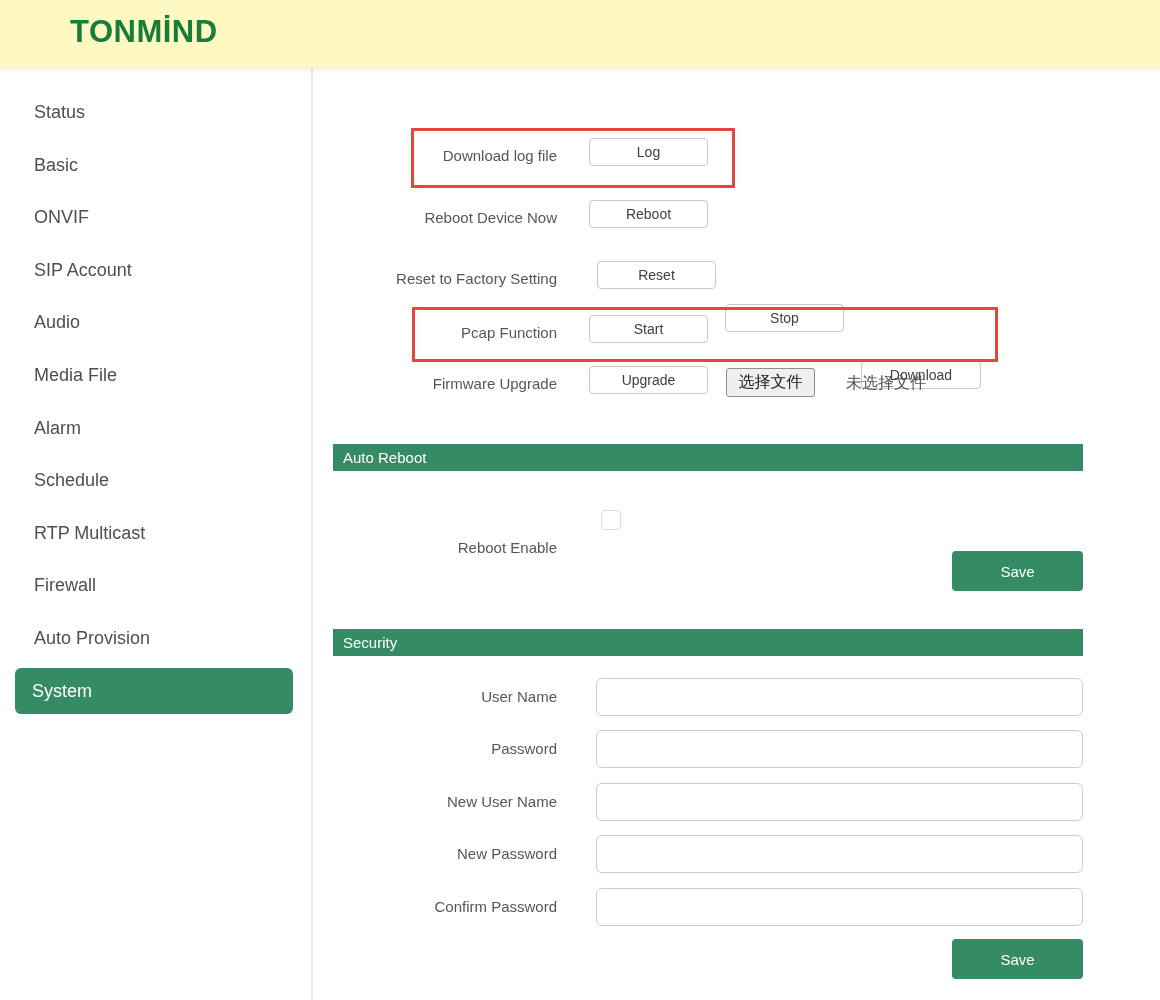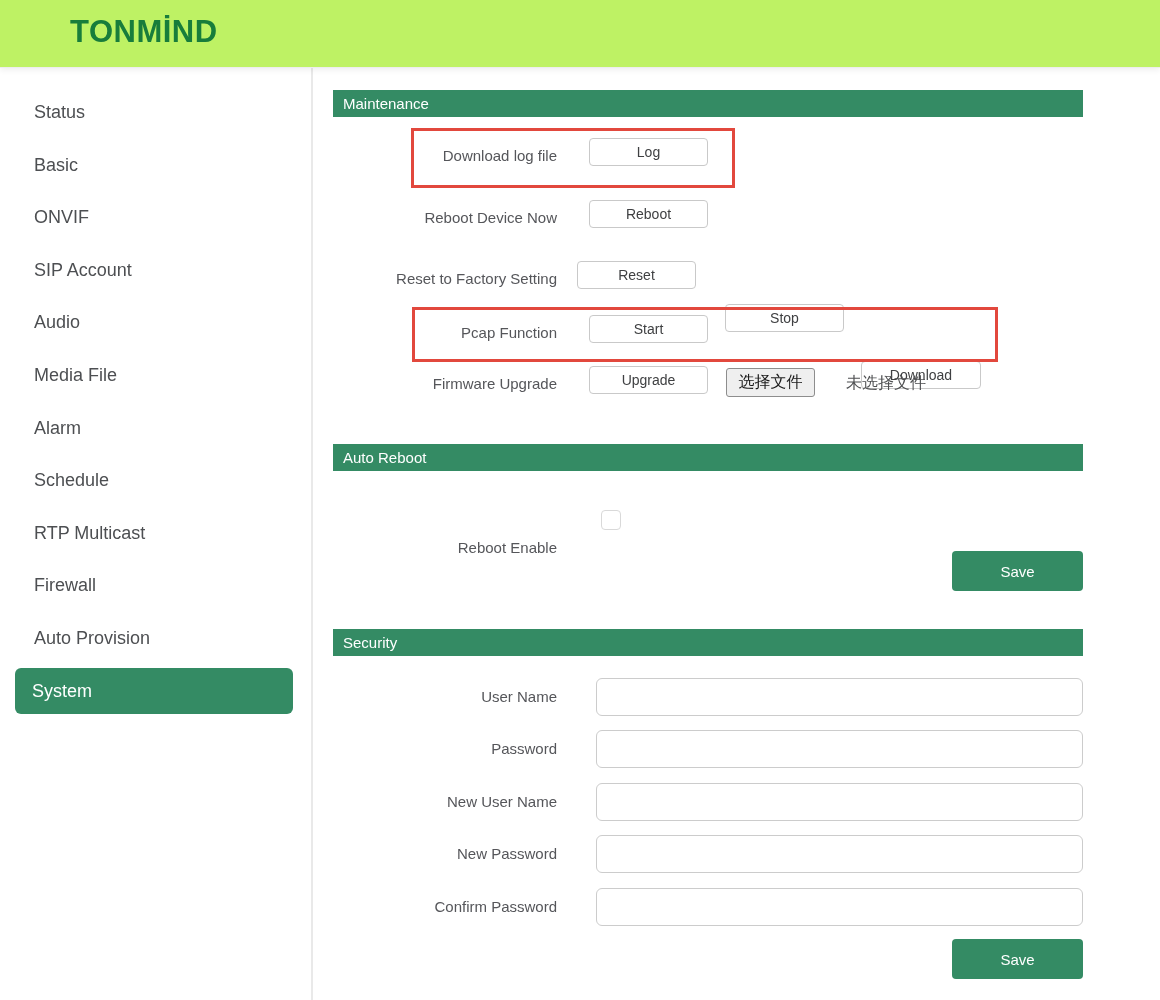--- a/index.html
+++ b/index.html
@@ -6,7 +6,7 @@
   html,body { width:1160px; height:1000px; background:#ffffff; font-family:"Liberation Sans", sans-serif; position:relative; overflow:hidden; }
 
   
-  .topbar { position:absolute; left:0; top:0; width:1160px; height:68px; background:#bef264; border-bottom:1px solid #ededed; box-shadow:0 2px 6px rgba(0,0,0,.07); z-index:5;padding-left:9px; }
+  .topbar { position:absolute; left:0; top:0; width:1160px; height:68px; background:#fef9c3; border-bottom:1px solid #ededed; box-shadow:0 2px 6px rgba(0,0,0,.07); z-index:5;padding-left:9px; }
   .logo { position:absolute; left:70px; top:14px; font-size:31px; font-weight:bold; color:#187d3b; letter-spacing:.5px; }
 
   

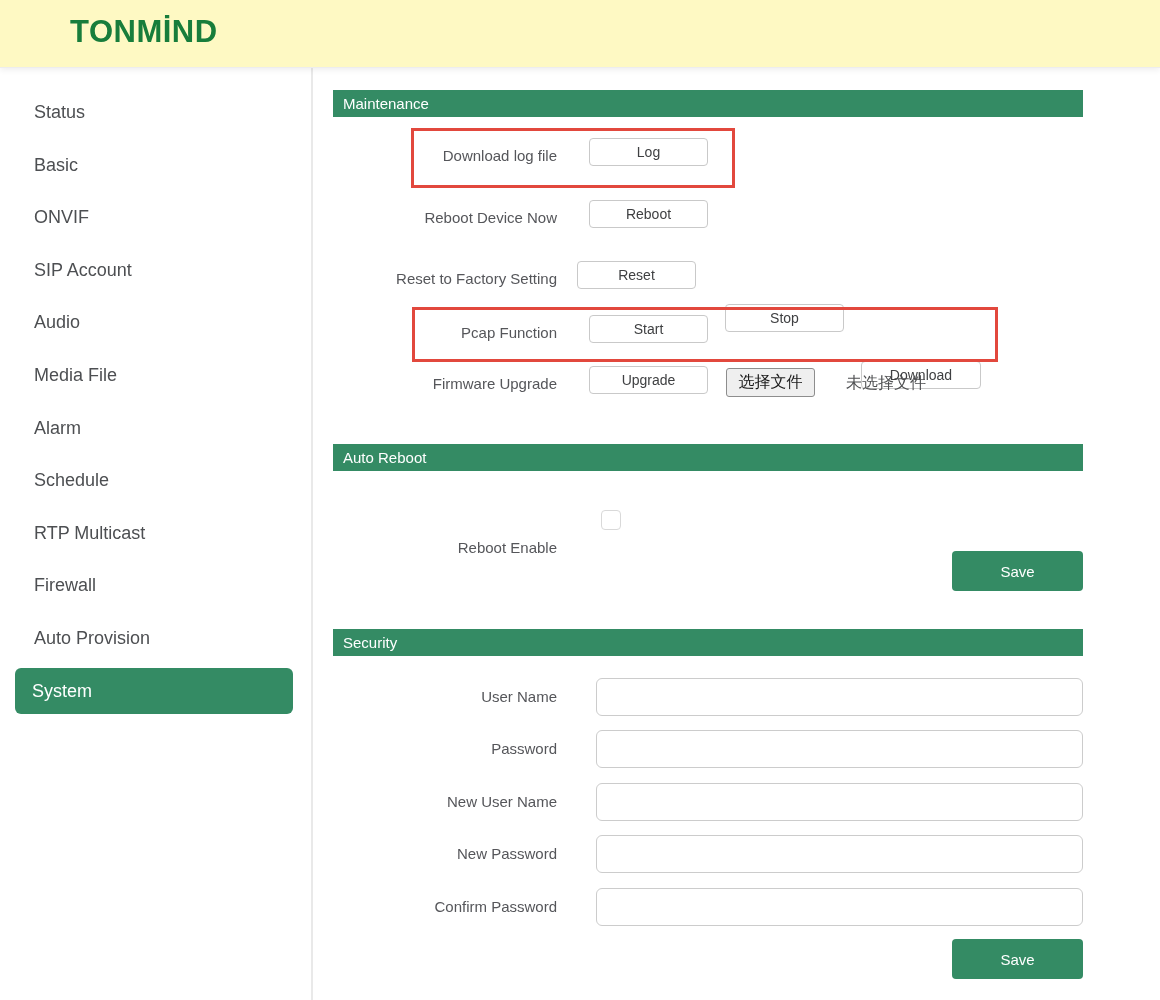--- a/index.html
+++ b/index.html
@@ -50,7 +50,6 @@
 
 <div class="content">
 
-  <div class="bar" style="top:90px;">Maintenance</div>
 
   <div class="rowlabel" style="top:138px; line-height:36px;">Download log file</div>
   <button class="btn" style="left:256px; top:138px;">Log</button>

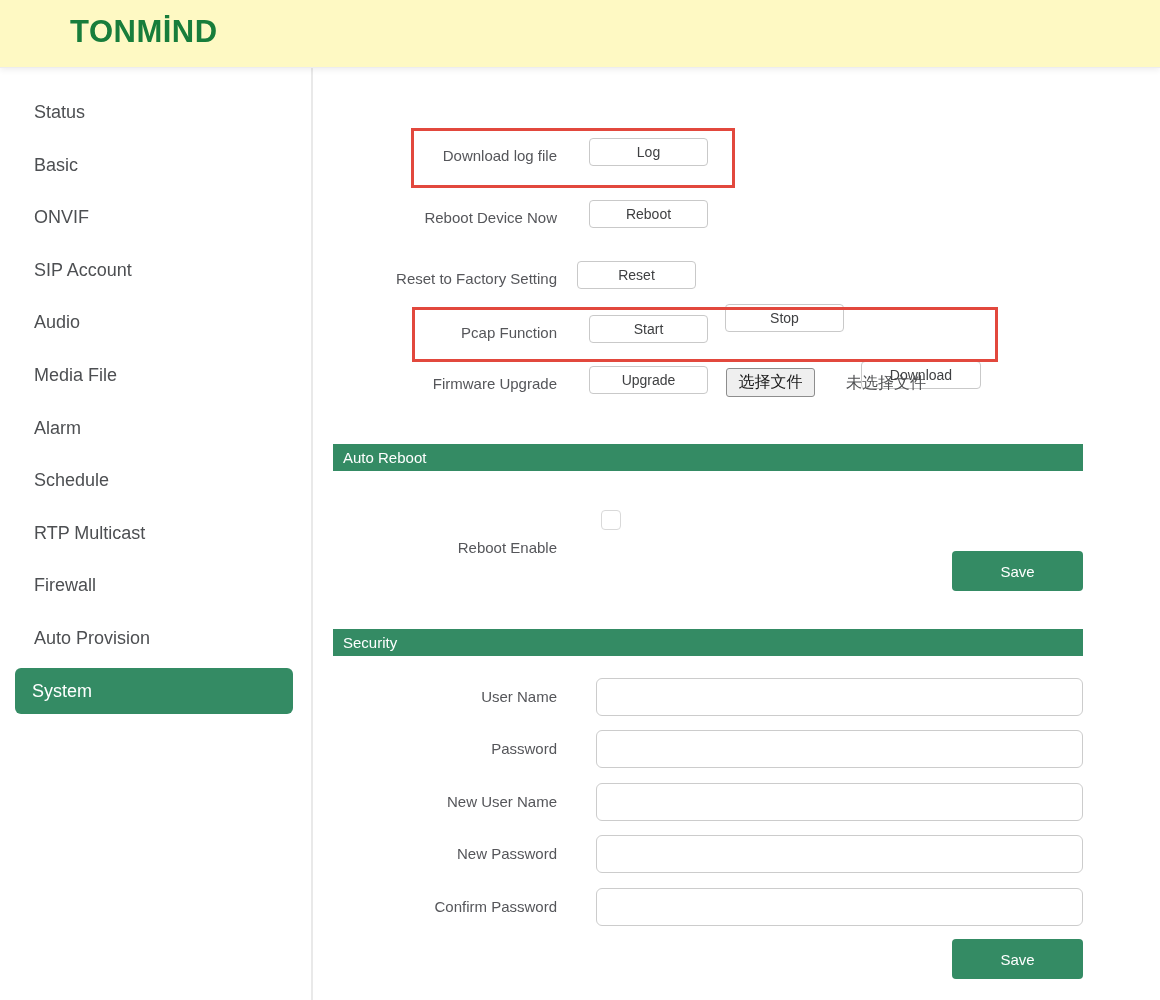--- a/index.html
+++ b/index.html
@@ -58,7 +58,7 @@
   <button class="btn" style="left:256px; top:200px;">Reboot</button>
 
   <div class="rowlabel" style="top:261px; line-height:36px;">Reset to Factory Setting</div>
-  <button class="btn" style="left:244px; top:261px;">Reset</button>
+  <button class="btn" style="left:264px; top:261px;">Reset</button>
 
   <div class="rowlabel" style="top:315px; line-height:36px;">Pcap Function</div>
   <button class="btn" style="left:256px; top:315px;">Start</button>

